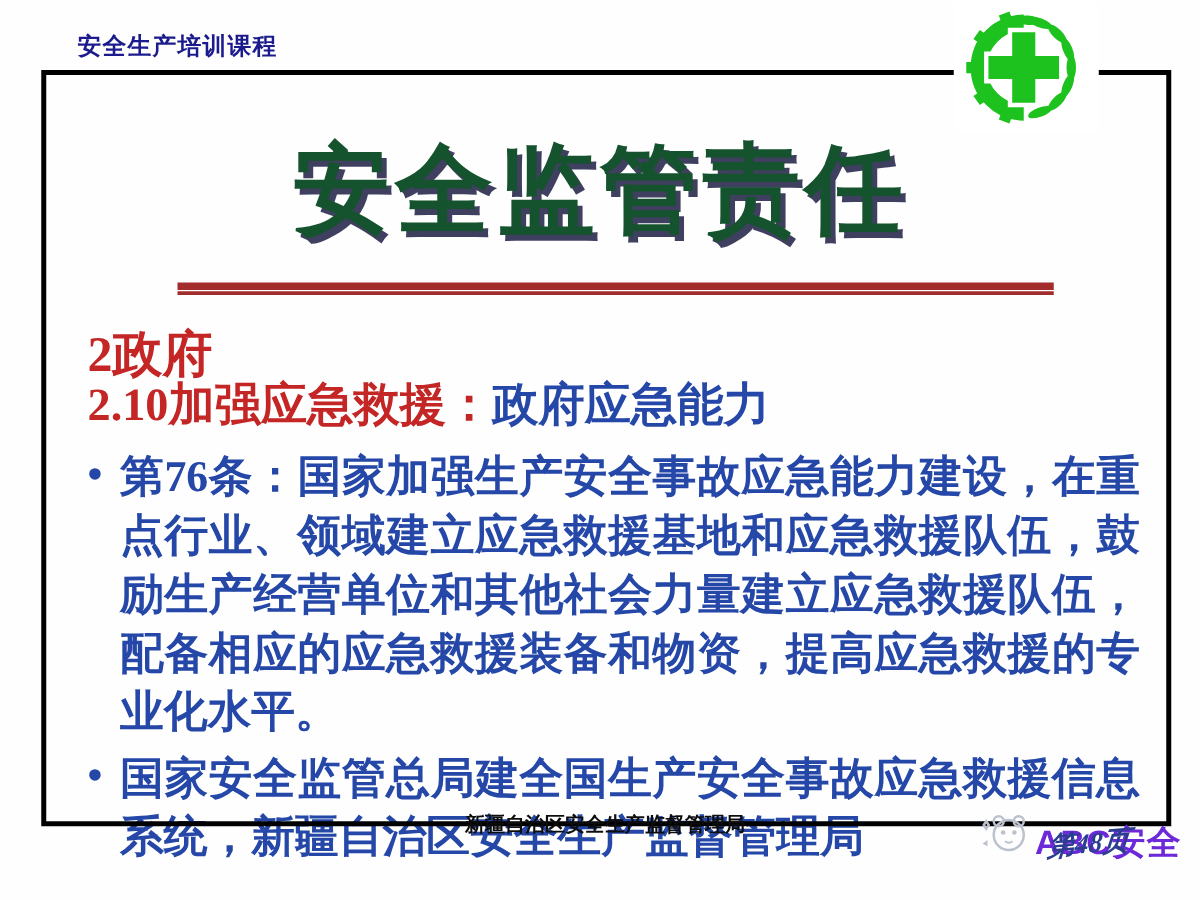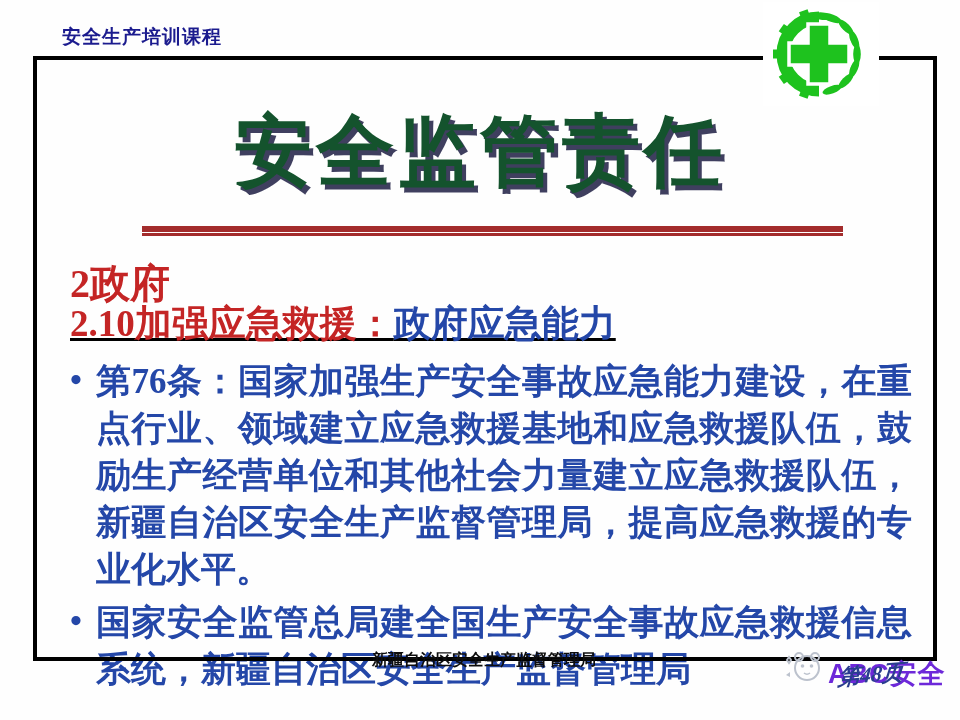--- a/index.html
+++ b/index.html
@@ -36,7 +36,7 @@
   }
   .heading-l2 {
     position:absolute; left:70px; top:299px; font-size:37px; font-weight:bold;
-    z-index:2; white-space:nowrap;text-decoration:underline;
+    z-index:2; white-space:nowrap;
   }
   .heading-l2 .part-red { color:#c42525; }
   .heading-l2 .part-blue { color:#2447a8; }

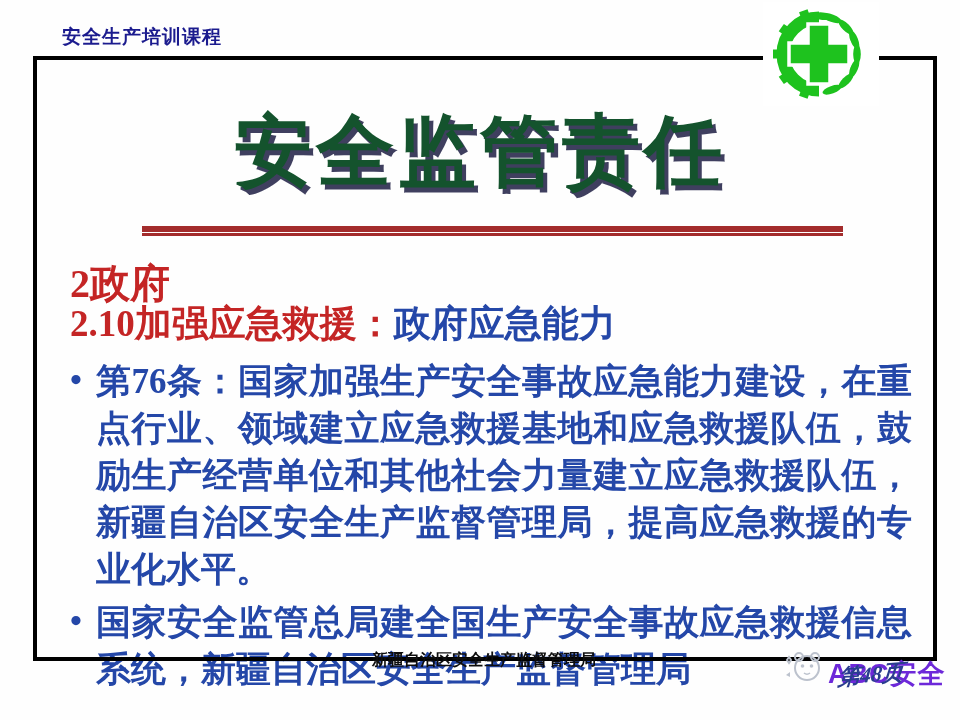--- a/index.html
+++ b/index.html
@@ -117,7 +117,7 @@
   <div class="bullets">
     <div class="bullet-item">
       <span class="bullet-dot">•</span>
-      <span>第76条：国家加强生产安全事故应急能力建设，在重点行业、领域建立应急救援基地和应急救援队伍，鼓励生产经营单位和其他社会力量建立应急救援队伍，新疆自治区安全生产监督管理局，提高应急救援的专业化水平。</span>
+      <span>第76条：国家加强生产安全事故应急能力建设，在重点行业、领域建立应急救援基地和应急救援队伍，鼓励生产经营单位和其他社会力量建立应急救援队伍，配备相应的应急救援装备和物资，提高应急救援的专业化水平。</span>
     </div>
     <div class="bullet-item">
       <span class="bullet-dot">•</span>

